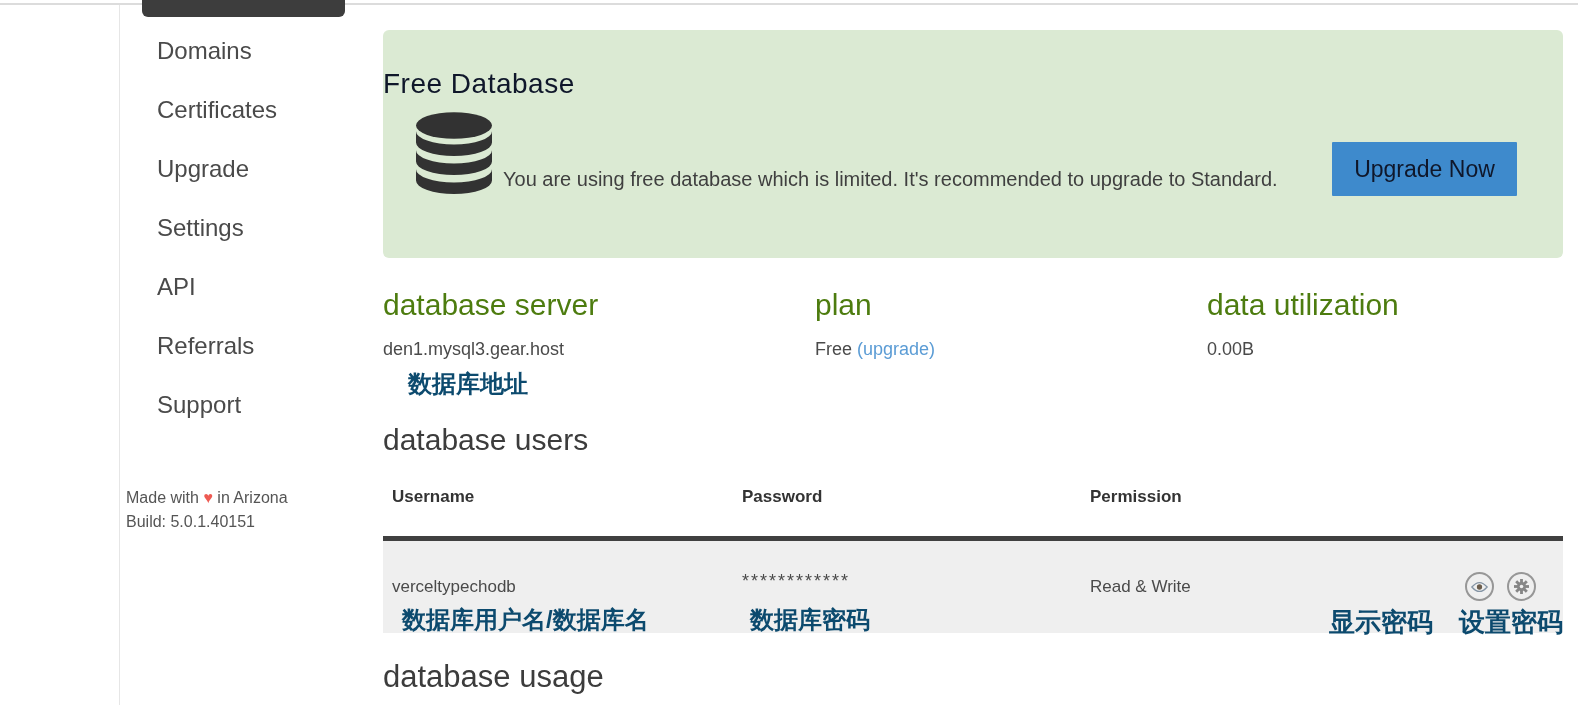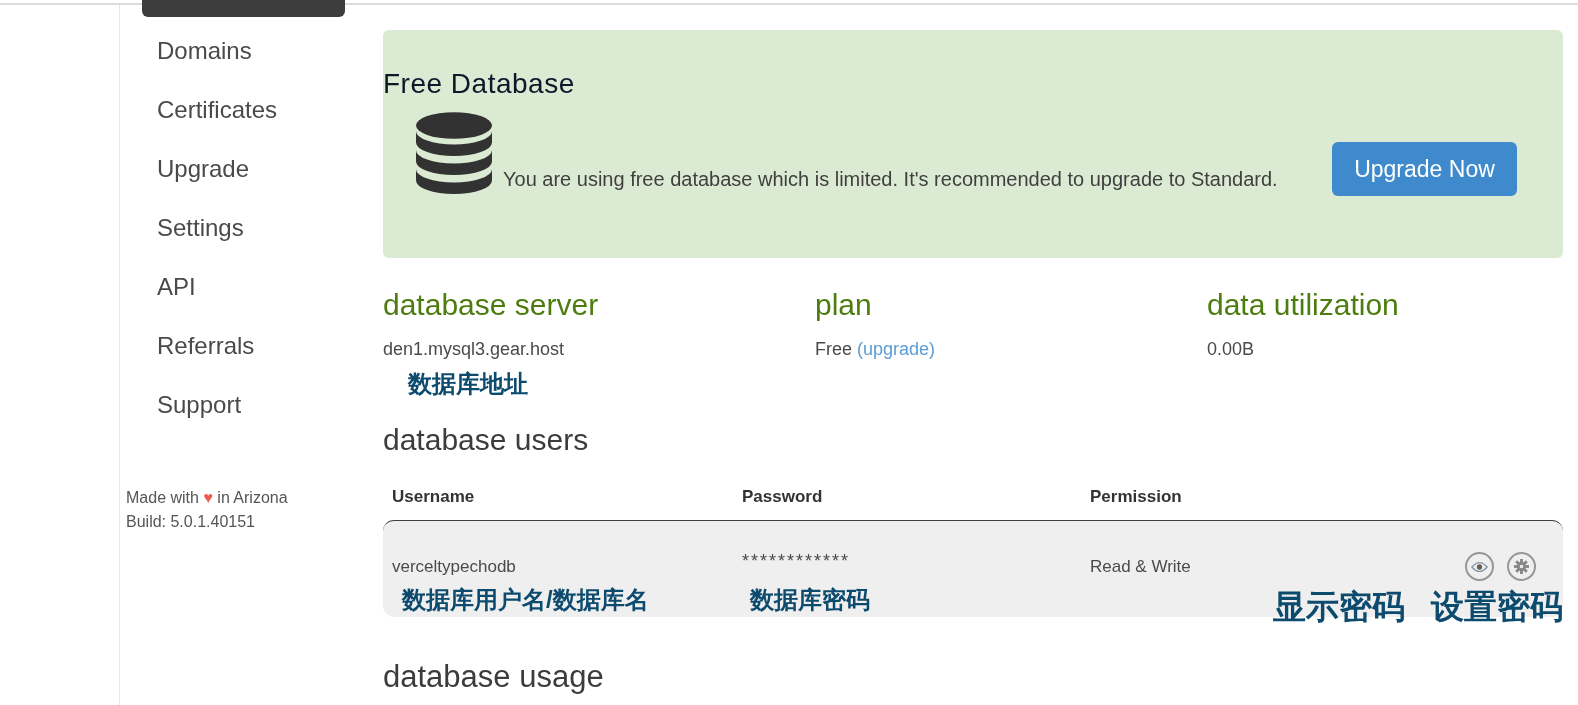--- a/index.html
+++ b/index.html
@@ -26,7 +26,7 @@
   .db-icon { position: absolute; left: 33px; top: 80px; }
   .banner-msg { position: absolute; left: 120px; top: 138px; font-size: 20px; color: #3f3f3f; }
   .upgrade-btn { position: absolute; top: 112px; right: 46px; width: 185px; height: 54px;
-                 background: #3e8acc; color: #ffffff; font-size: 23px; border: none; border-radius: 6px;
+                 background: #3e8acc; color: #0f172a; font-size: 23px; border: none; border-radius: 1px;
                  font-family: inherit; cursor: pointer; }
 
   

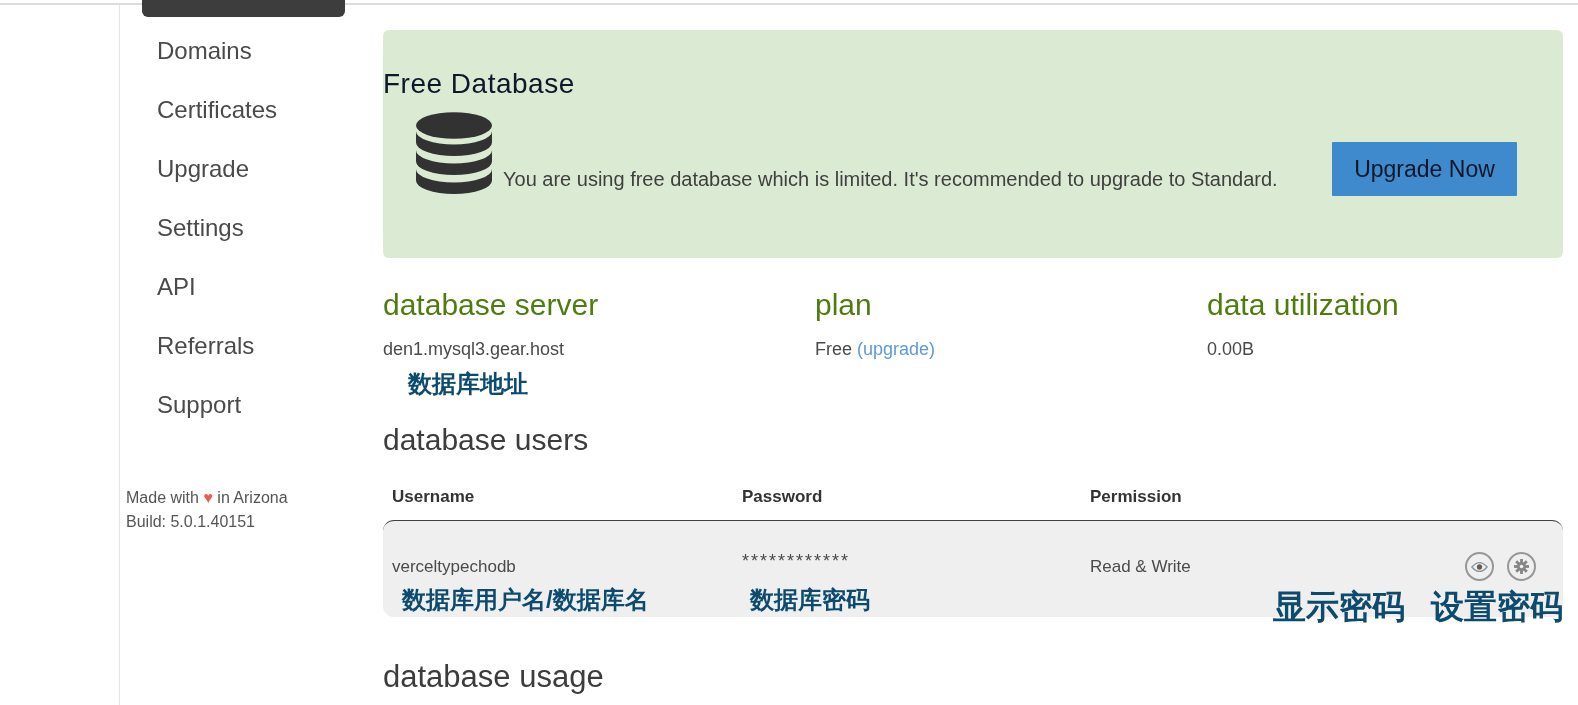--- a/index.html
+++ b/index.html
@@ -49,8 +49,8 @@
   .th-password { left: 359px; }
   .th-permission { left: 707px; }
 
-  .table-row { position: absolute; left: 383px; top: 520px; width: 1180px; height: 97px;
-               background: #efefef; border-top: 1px solid #404040; box-sizing: border-box; border-radius: 11px; }
+  .table-row { position: absolute; left: 383px; top: 536px; width: 1180px; height: 97px;
+               background: #efefef; border-top: 5px solid #404040; box-sizing: border-box; }
   .cell { position: absolute; font-size: 17px; color: #4a4a4a; line-height: 20px; }
   .cell-username { left: 9px; top: 36px; }
   .cell-password { left: 359px; top: 30px; font-size: 18px; letter-spacing: 2px; }

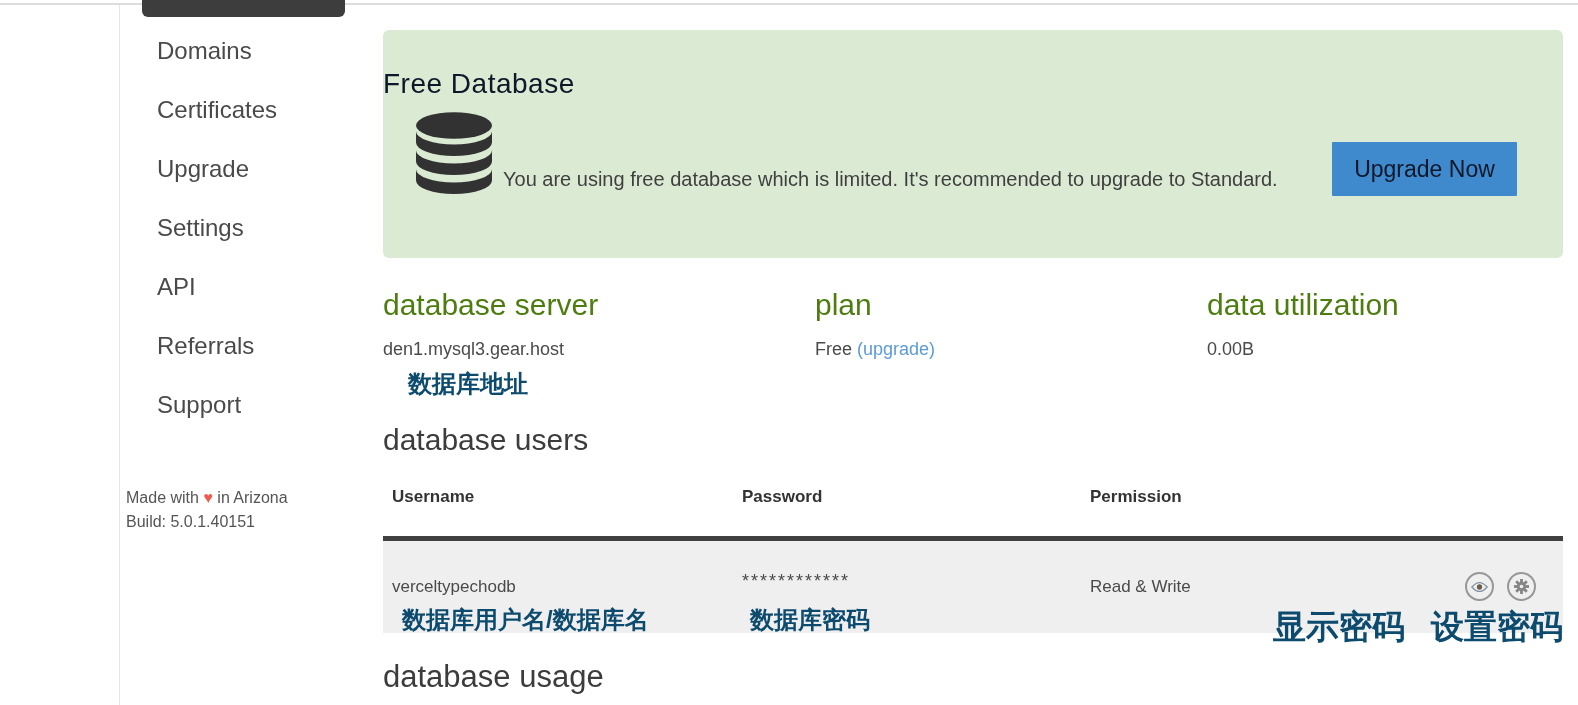--- a/index.html
+++ b/index.html
@@ -65,7 +65,7 @@
   .annot-username { position: absolute; left: 19px; top: 63px; }
   .annot-password { position: absolute; left: 367px; top: 63px; }
   .annot-actions { position: absolute; right: 0px; top: 64px; font-size: 26px; white-space: nowrap; }
-  .annot-actions .annotation { font-size: 33px; }
+  .annot-actions .annotation { font-size: 26px; }
   .annot-gap { display: inline-block; width: 26px; }
 
   .usage-heading { position: absolute; left: 383px; top: 659px; font-size: 31px; color: #3c3c3c; line-height: 36px; }

